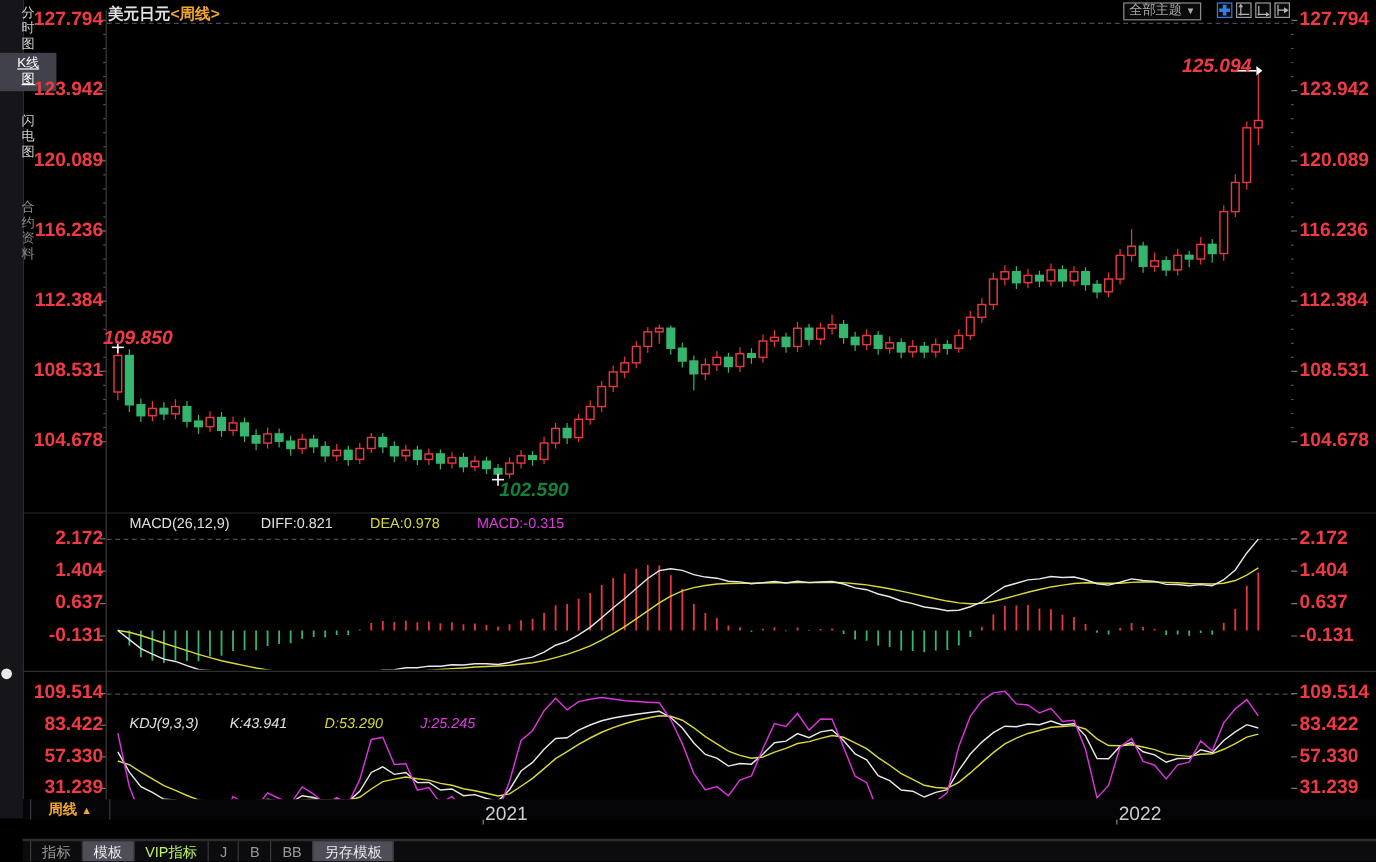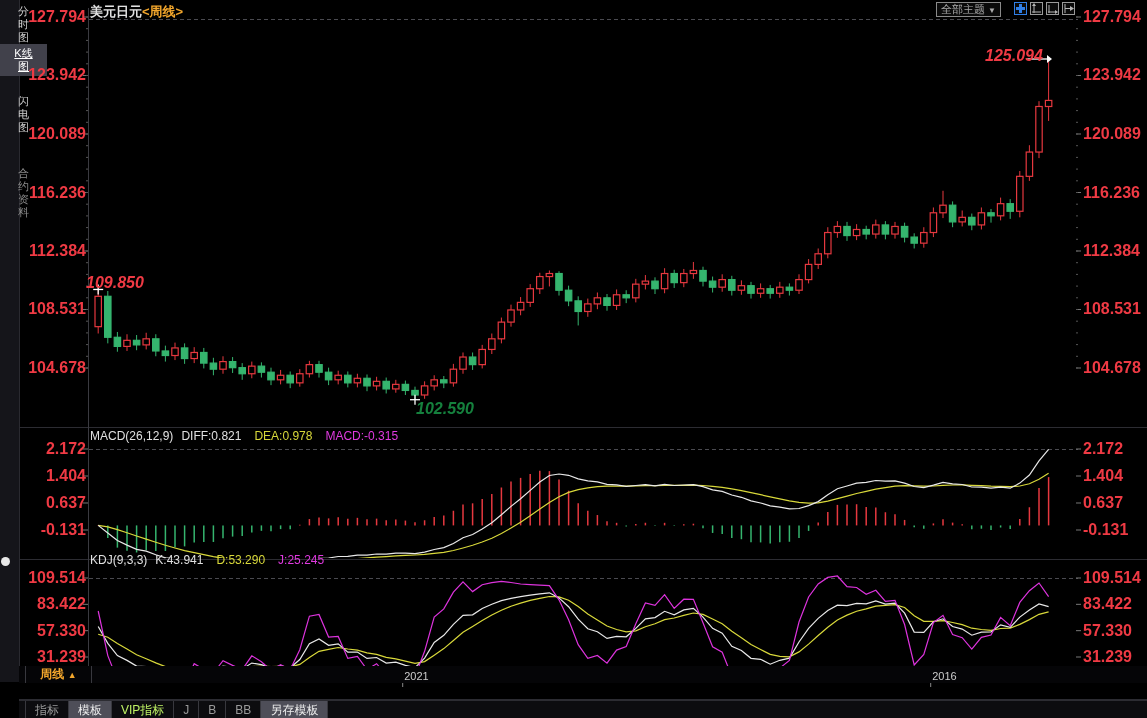--- a/index.html
+++ b/index.html
@@ -30,7 +30,7 @@
 
   
   .panel-header{position:absolute;left:90px;font-size:12px;color:#e0e0e0;white-space:nowrap;}
-  .panel-header span{margin-right:13px;}
+  .panel-header span{margin-right:13px;margin-left:18px;}
   .hd-yellow{color:#d8d83a;}
   .hd-magenta{color:#e03ae0;}
 

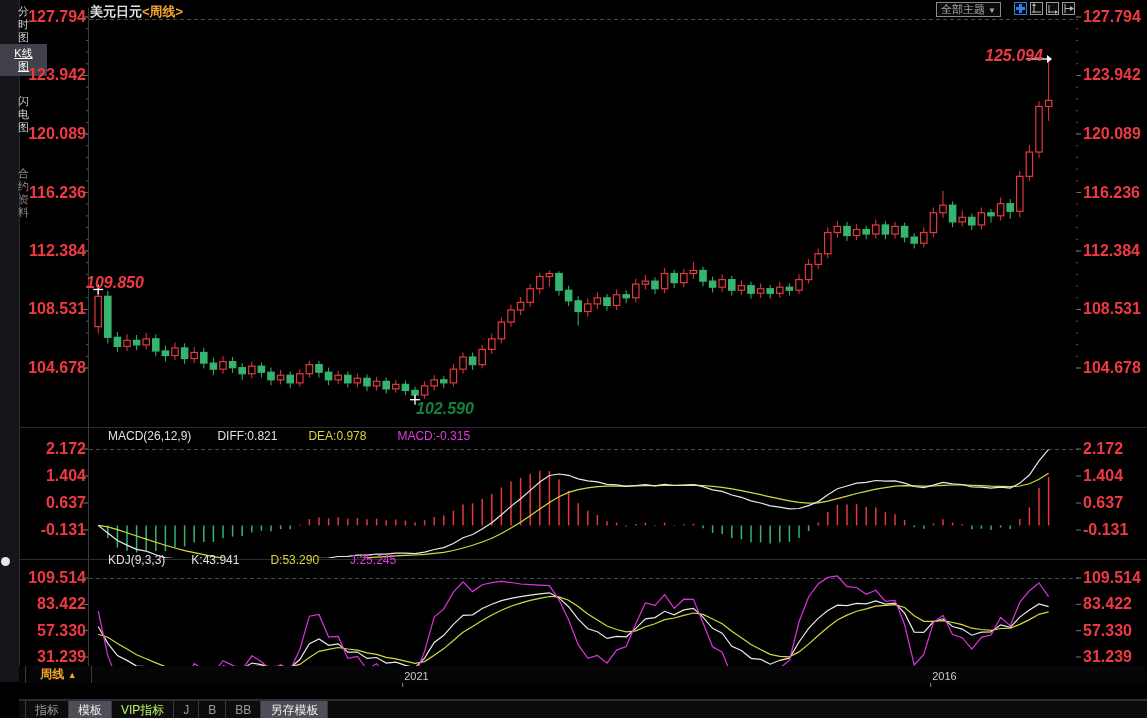--- a/index.html
+++ b/index.html
@@ -539,7 +539,7 @@
     <span style="margin-right:8px;">MACD(26,12,9)</span><span>DIFF:0.821</span><span class="hd-yellow">DEA:0.978</span><span class="hd-magenta">MACD:-0.315</span>
   </div>
 
-  <div class="panel-header" style="top:553px;">
+  <div class="panel-header" style="top:596px;font-style:italic;">
     <span style="margin-right:8px;">KDJ(9,3,3)</span><span>K:43.941</span><span class="hd-yellow">D:53.290</span><span class="hd-magenta">J:25.245</span>
   </div>
 

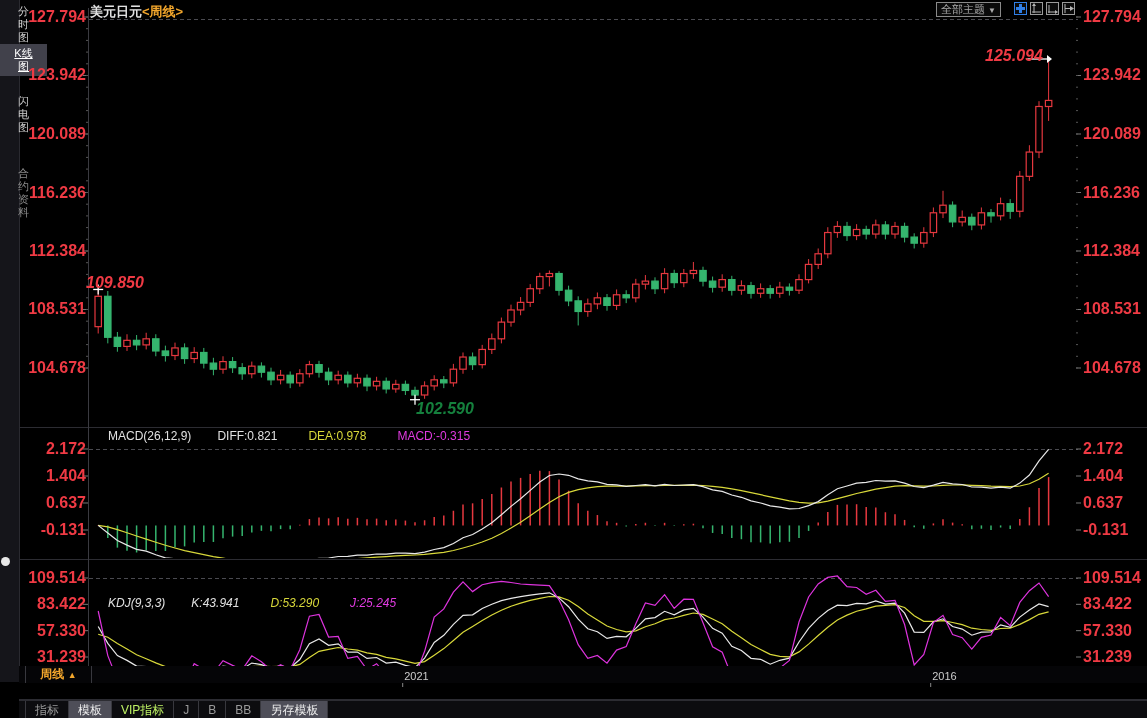--- a/index.html
+++ b/index.html
@@ -45,7 +45,7 @@
   .timebar{position:absolute;left:19px;top:666px;width:1128px;height:17px;background:#050507;}
   .period-cell{position:absolute;left:6px;top:0;width:65px;height:17px;line-height:16px;text-align:center;color:#f2a62c;font-size:12px;font-weight:700;border-left:1px solid #38383e;border-right:1px solid #38383e;cursor:pointer;}
   .period-cell .arr{font-size:9px;}
-  .year-label{position:absolute;top:4px;font-size:11px;color:#cccccc;text-align:right;}
+  .year-label{position:absolute;top:4px;font-size:16px;color:#cccccc;text-align:right;}
 
   
   .tabbar{position:absolute;left:19px;top:700px;width:1128px;height:18px;background:#0c0c0f;display:flex;align-items:stretch;padding-left:6px;box-sizing:border-box;border-top:1px solid #2c2c32;}

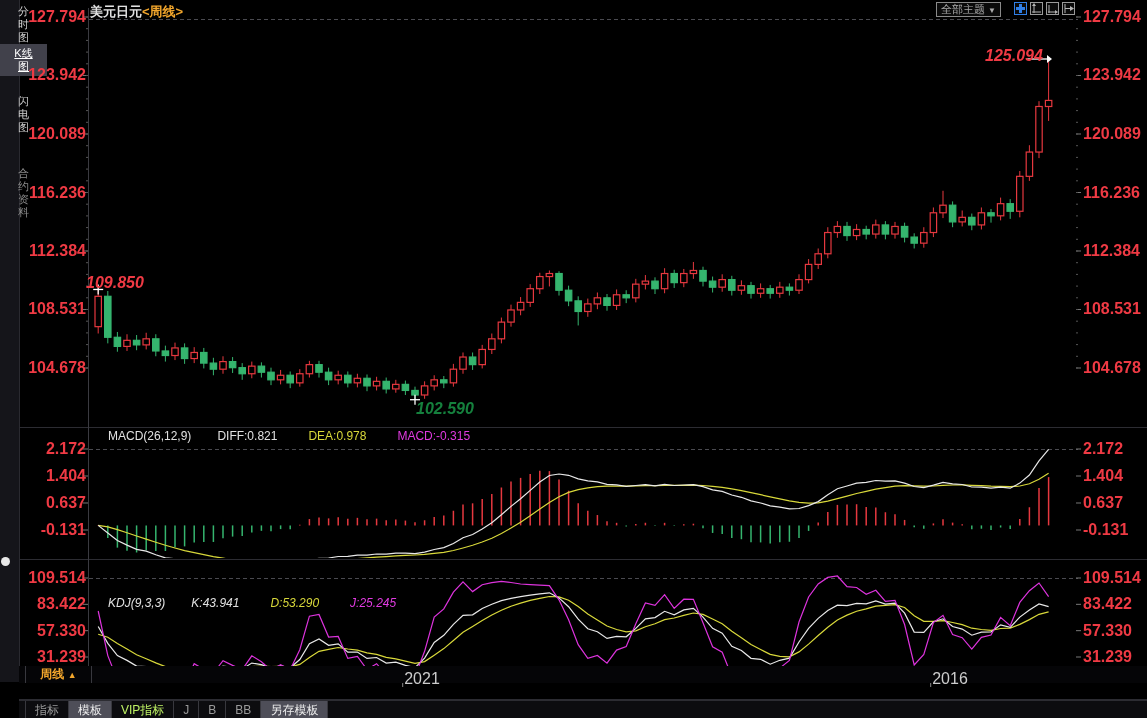--- a/index.html
+++ b/index.html
@@ -551,7 +551,7 @@
       <span class="arr">▲</span>
     </div>
   <div class="year-label" style="left: 385.2px;">2021</div>
-      <div class="year-label" style="left: 913.2px;">2016</div>
+      <div class="year-label" style="left: 913.2px;">2022</div>
     </div>
 
   <div class="tabbar" id="tabbar">

